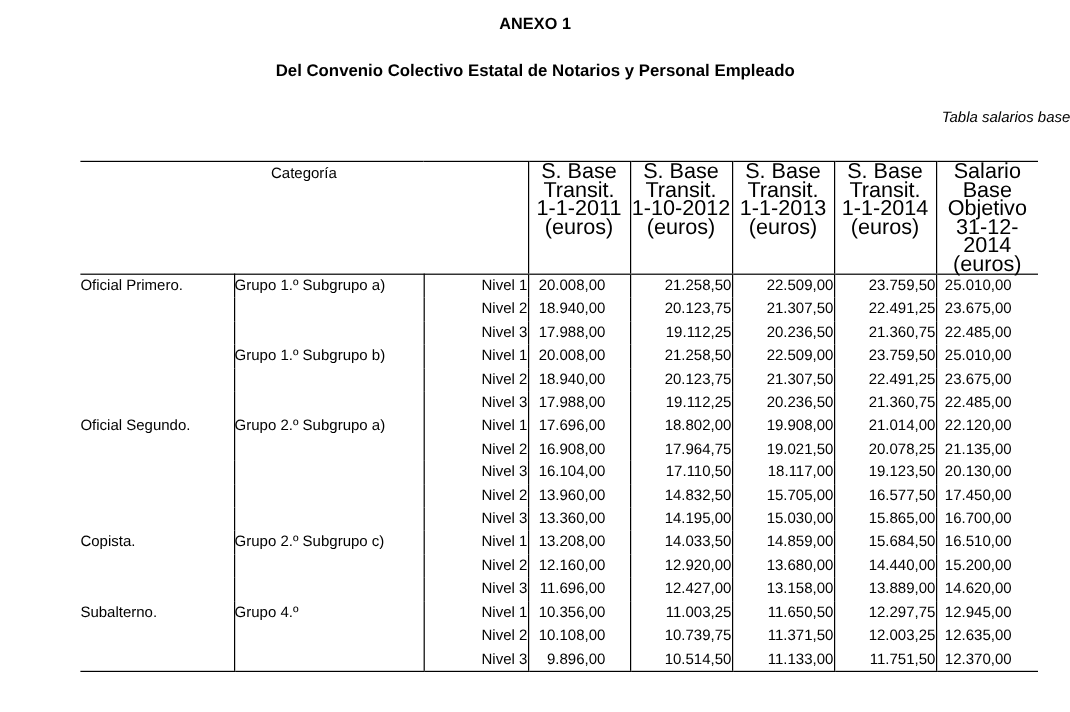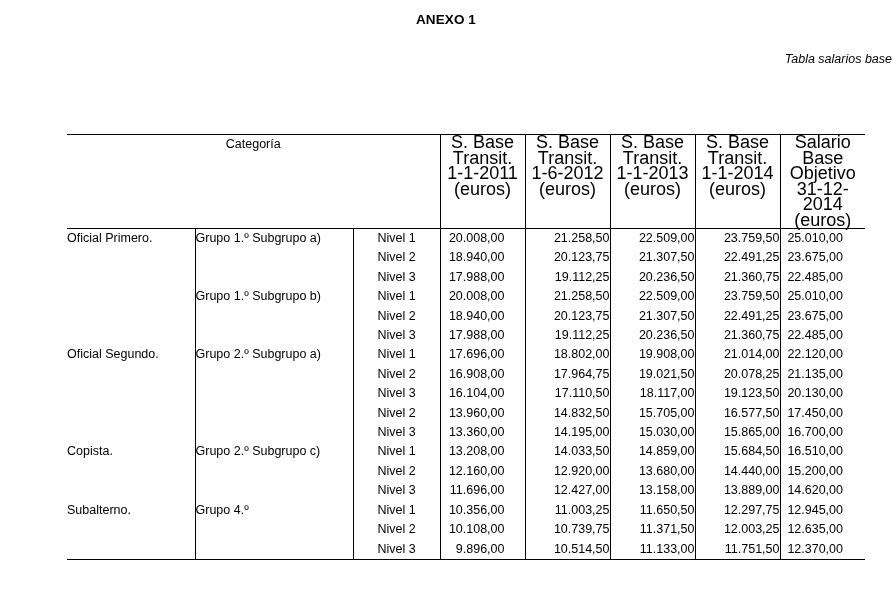--- a/index.html
+++ b/index.html
@@ -144,6 +144,7 @@
 
   <div class="heading-block">
     <div class="title-main">ANEXO 1</div>
+    <div class="title-sub">Del Convenio Colectivo Estatal de Notarios y Personal Empleado</div>
     <div class="title-caption">Tabla salarios base</div>
   </div>
 

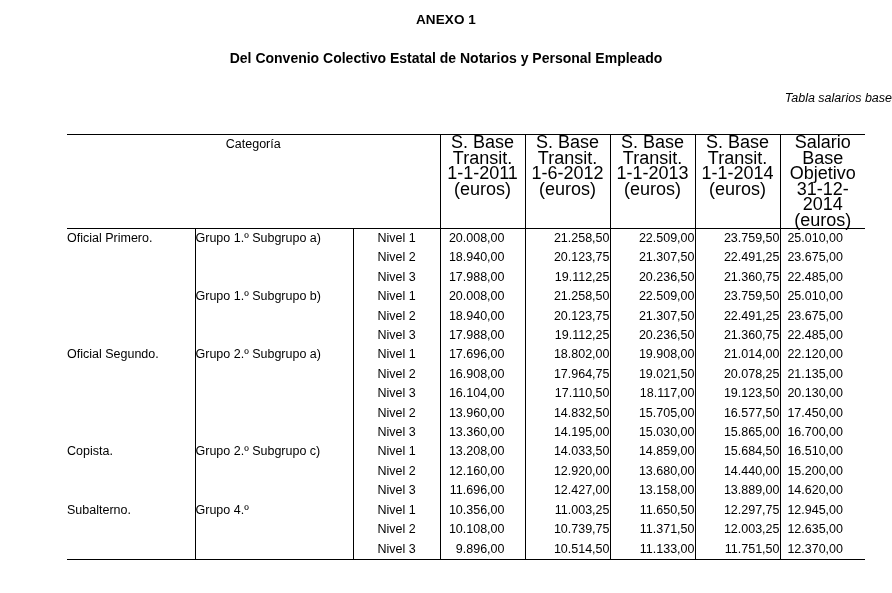--- a/index.html
+++ b/index.html
@@ -172,7 +172,7 @@
           <th class="col-head vsep">
             <span class="hl">S. Base</span>
             <span class="hl">Transit.</span>
-            <span class="hl">1-6-2012</span>
+            <span class="hl">1-10-2012</span>
             <span class="hl">(euros)</span>
           </th>
           <th class="col-head vsep">

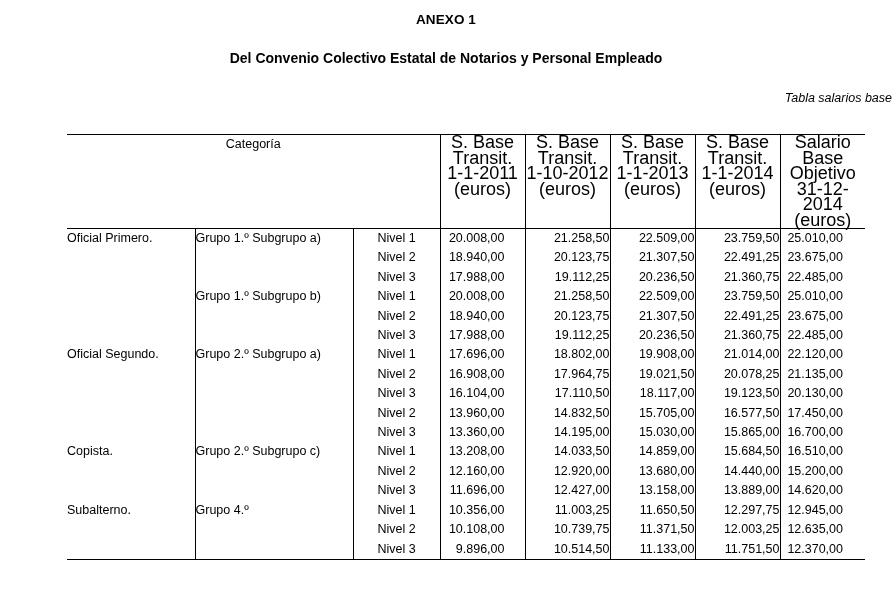--- a/index.html
+++ b/index.html
@@ -122,7 +122,7 @@
   }
   td.niv-cell {
     padding-left: 8px;
-    text-align: center;
+    text-align: right;
     white-space: nowrap;
   }
   td.num-cell {

